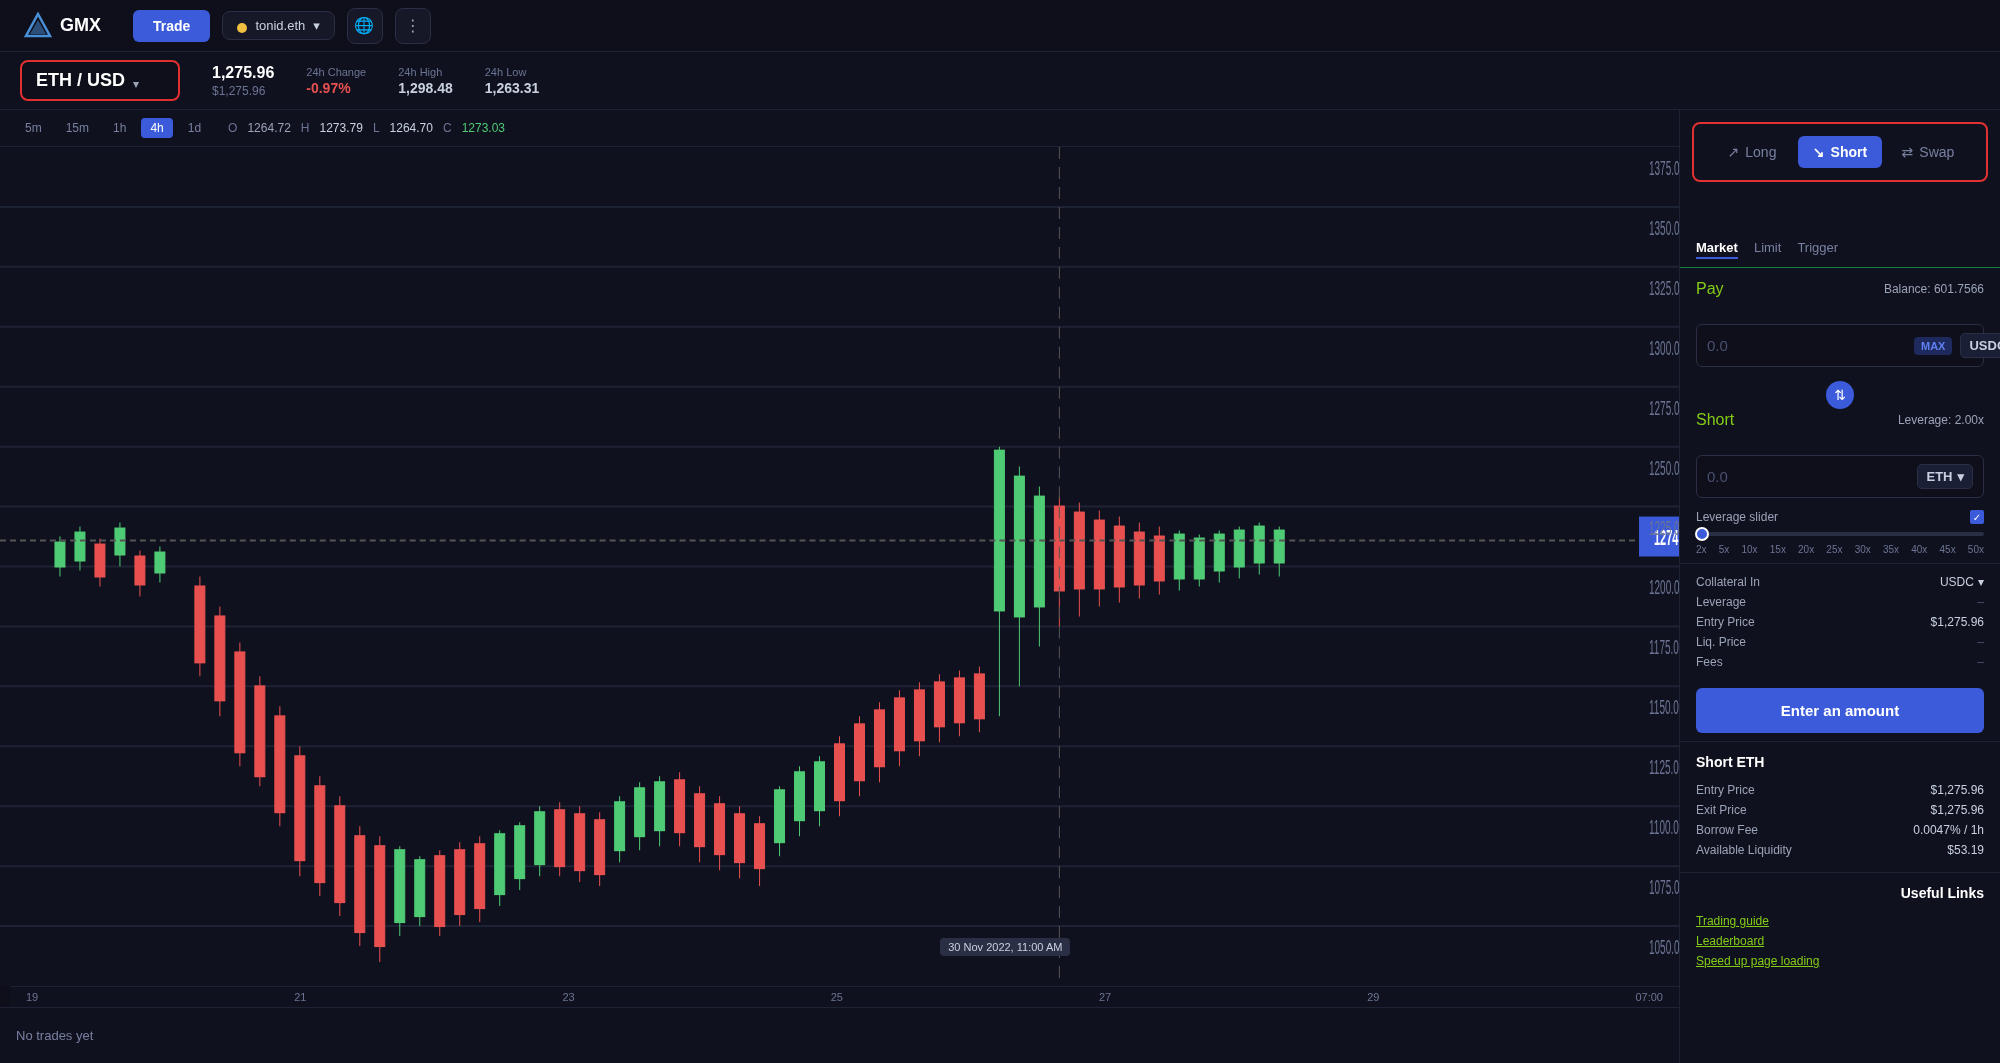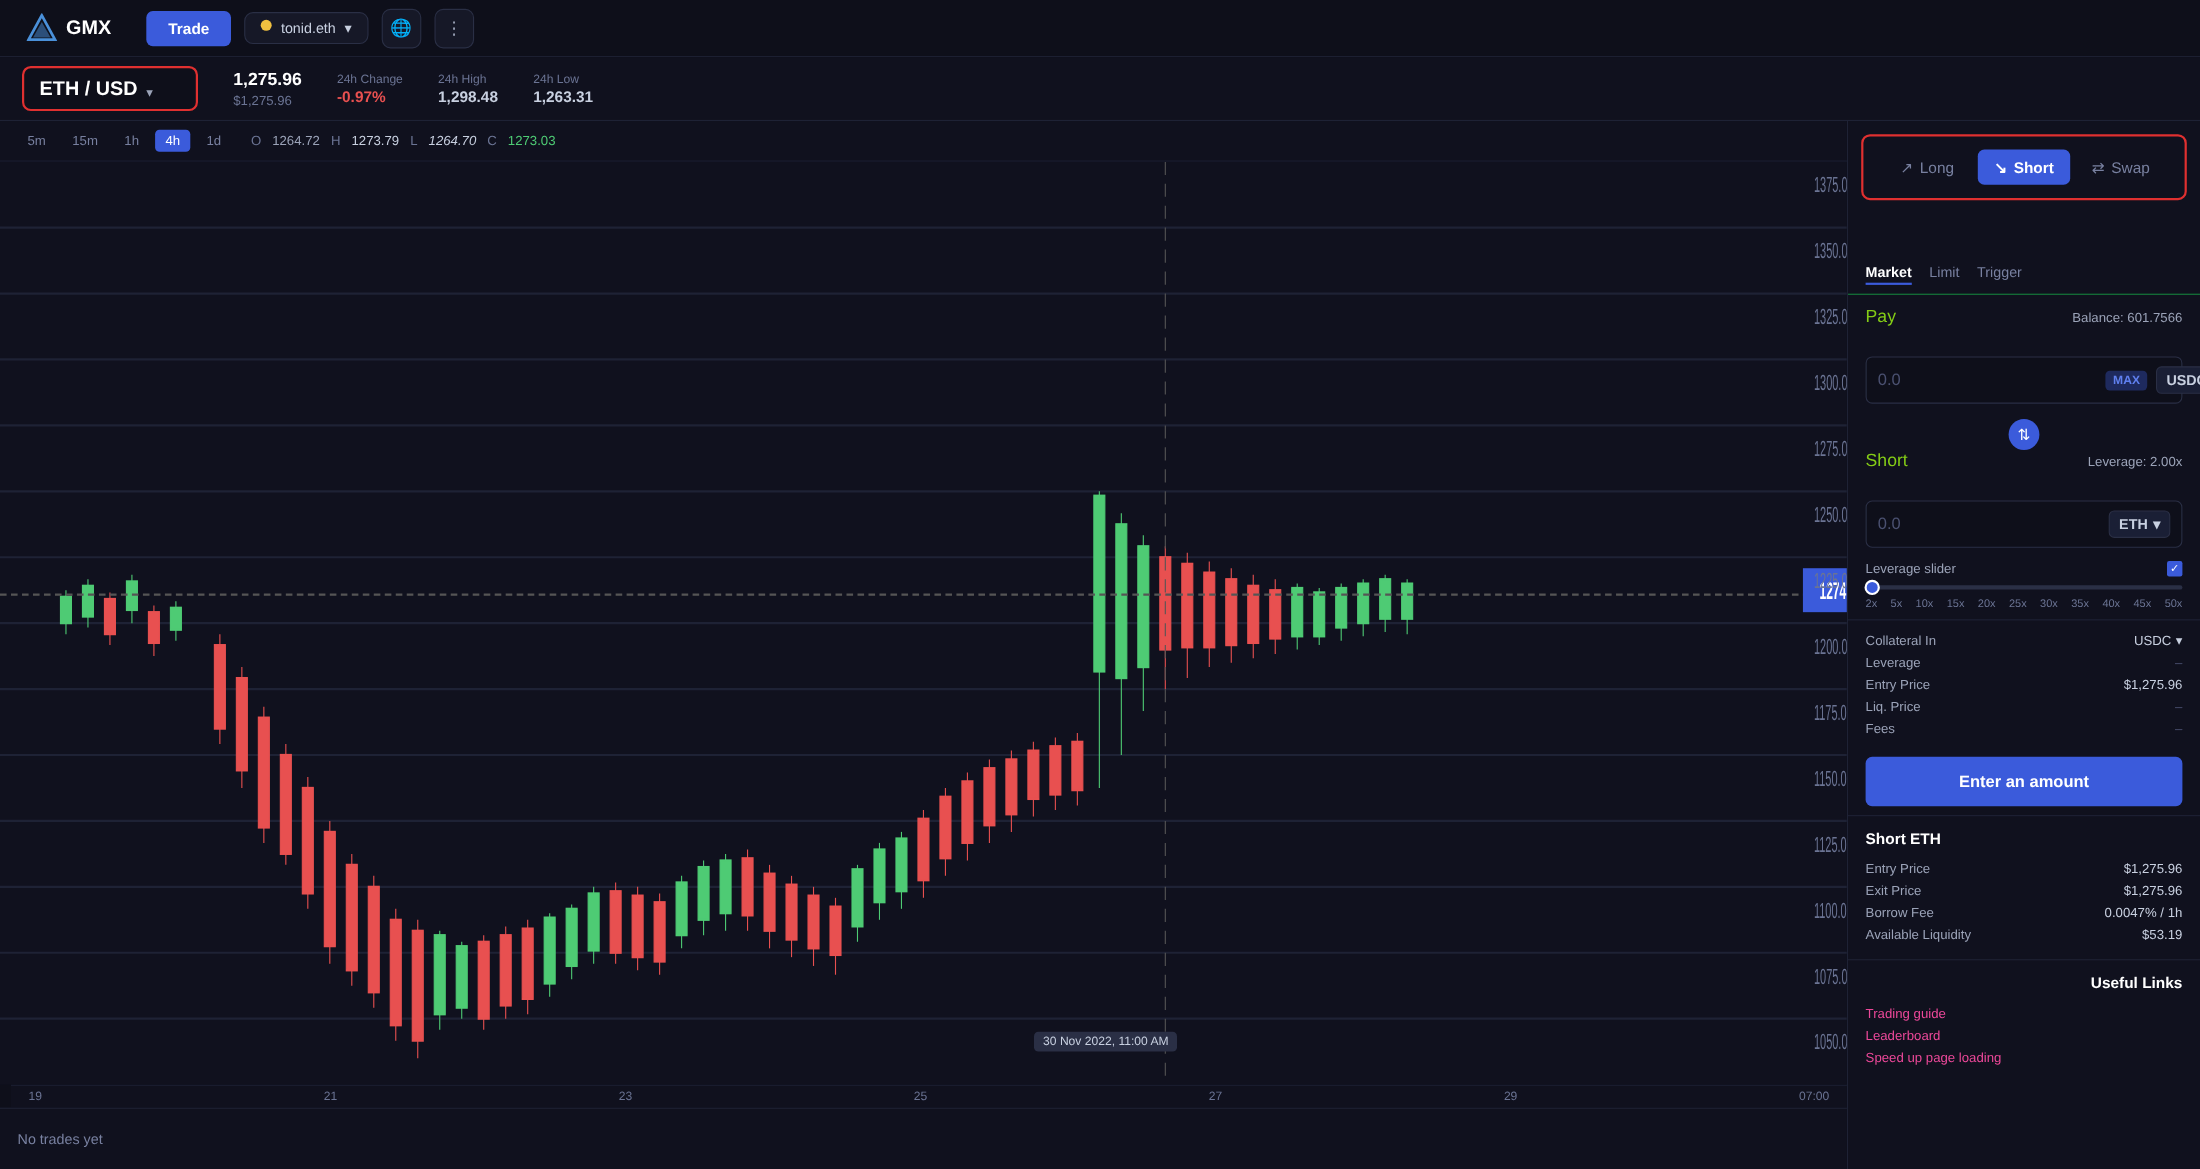--- a/index.html
+++ b/index.html
@@ -63,7 +63,7 @@
     }
     .wallet-btn {
       display: flex;
-      align-items: flex-start;
+      align-items: flex-end;
       gap: 8px;
       background: #161827;
       border: 1px solid #2a2f45;

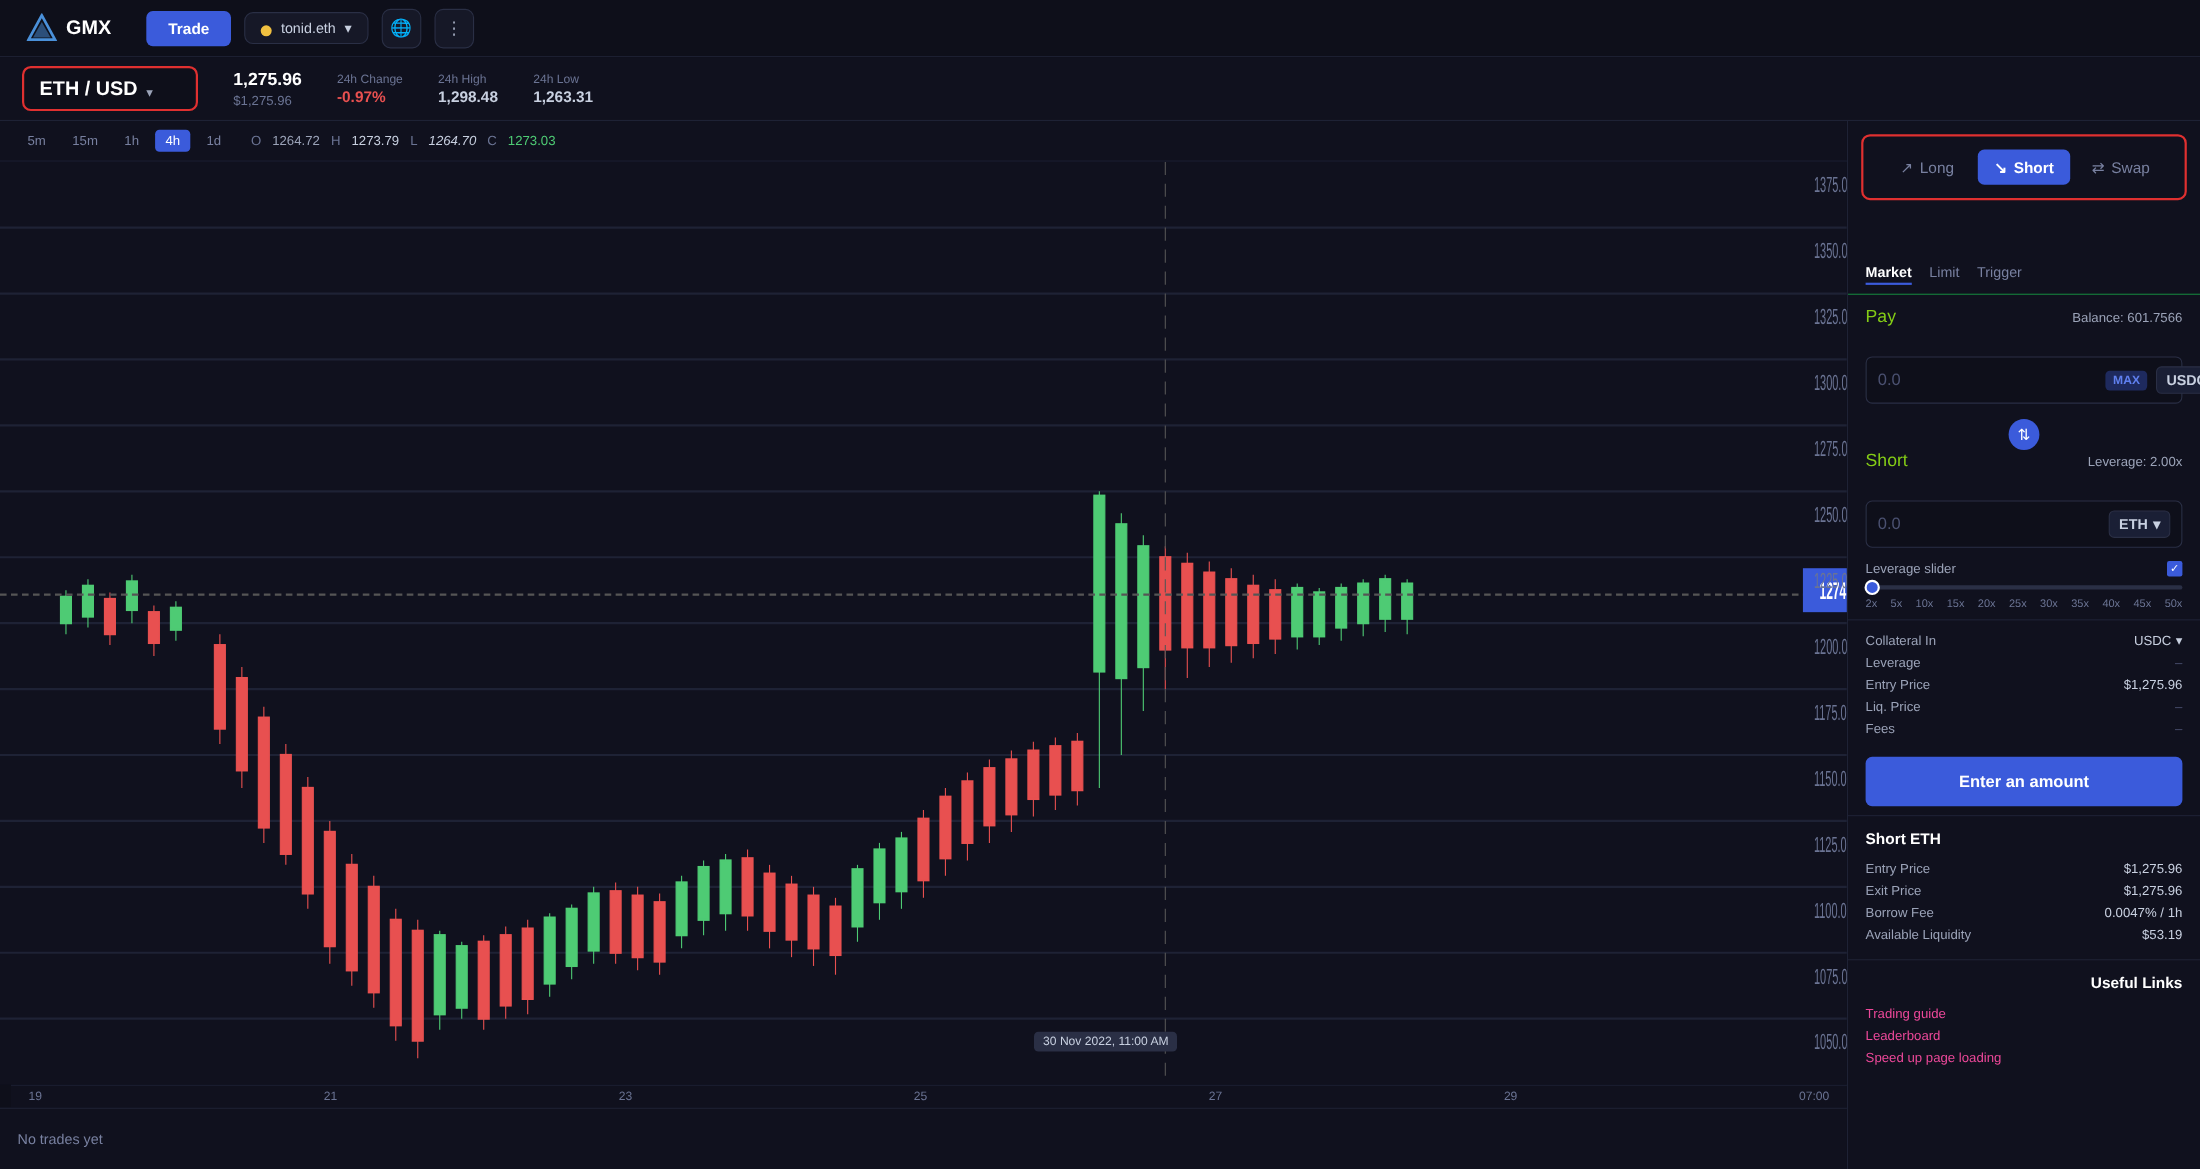--- a/index.html
+++ b/index.html
@@ -177,7 +177,7 @@
     }
     .ohlc-info span.open { color: #9ba3b8; }
     .ohlc-info span.high { color: #c8d0e0; }
-    .ohlc-info span.low { color: #c8d0e0; font-style: italic; }
+    .ohlc-info span.low { color: #c8d0e0; }
     .ohlc-info span.close { color: #4ecb74; }
     .ohlc-label { color: #6b7494; }
 

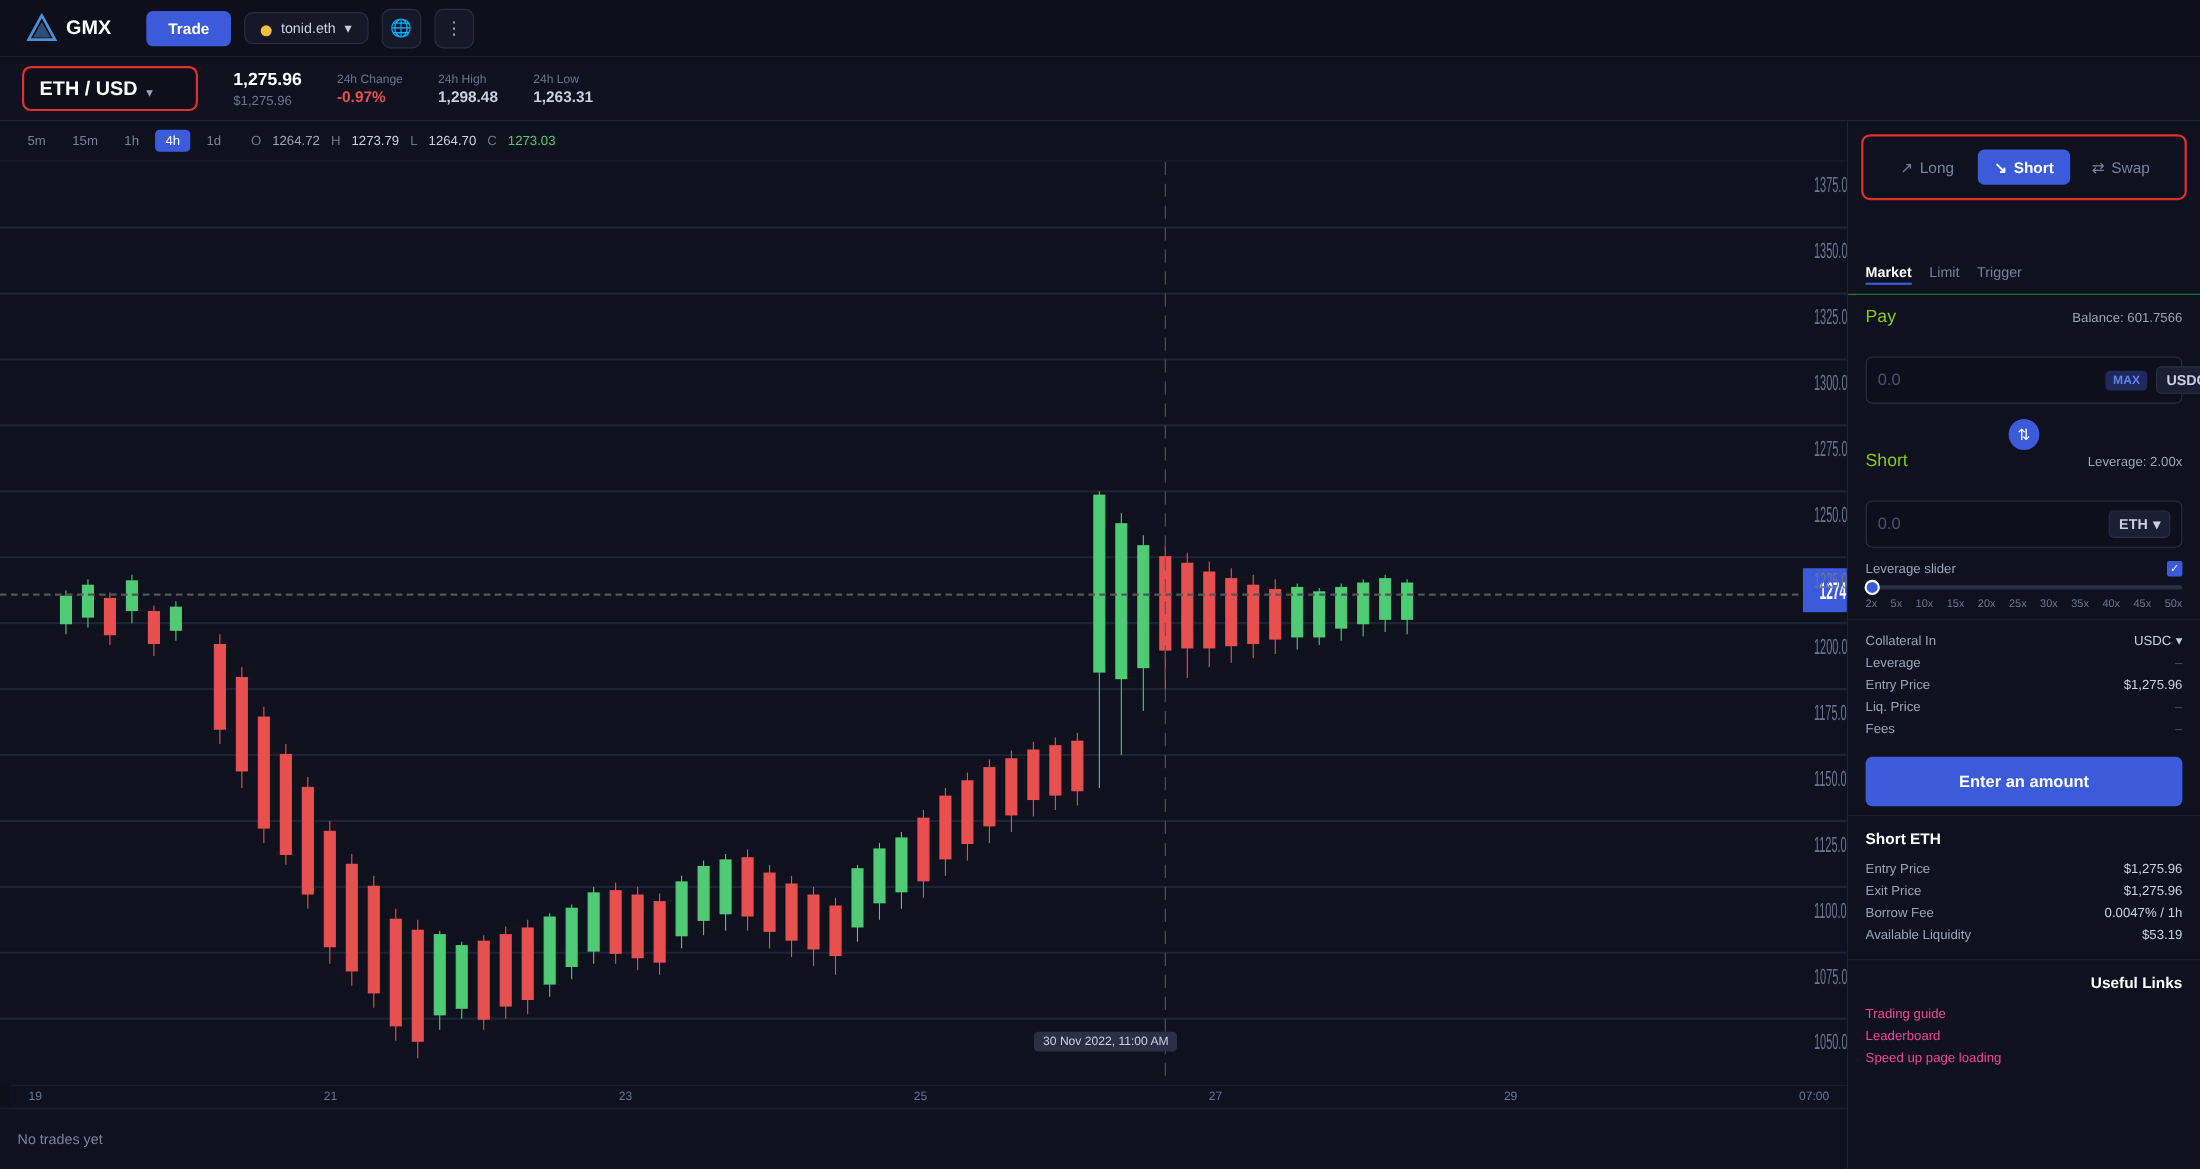--- a/index.html
+++ b/index.html
@@ -519,7 +519,8 @@
     .useful-link {
       display: block;
       font-size: 12px;
-      color: #ec4899;
+      color: #84cc16;
+      text-decoration: underline;
       cursor: pointer;
       padding: 3px 0;
     }

